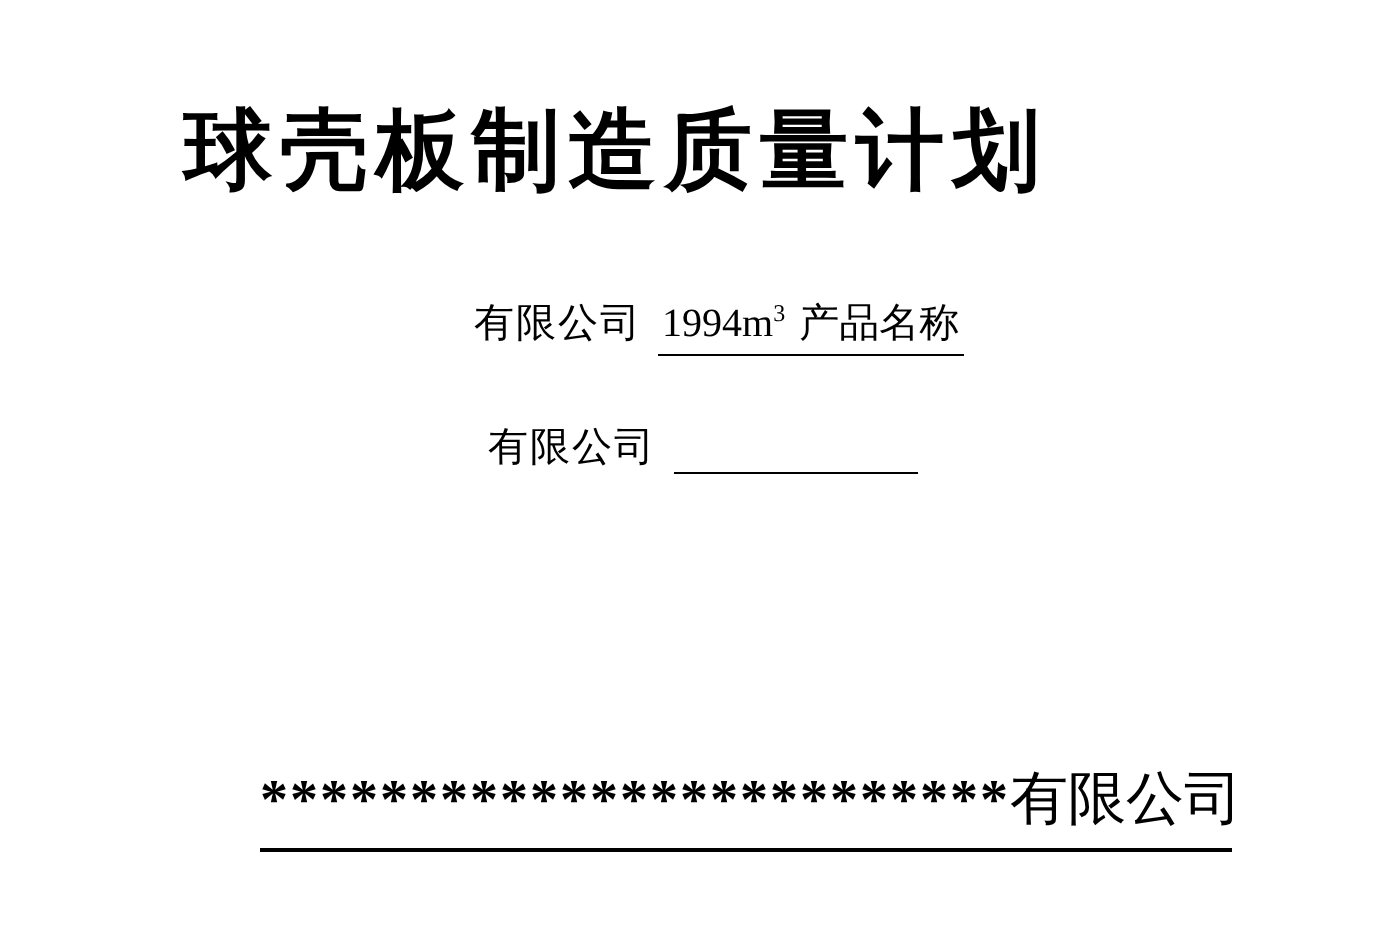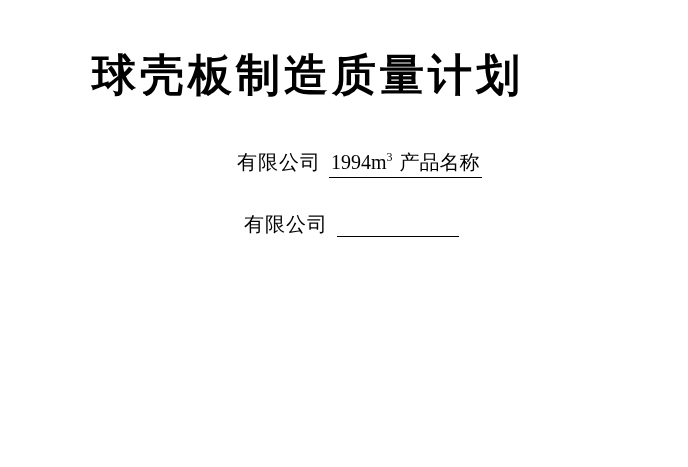--- a/index.html
+++ b/index.html
@@ -105,6 +105,9 @@
     <span class="field-label">有限公司</span><span class="serial-blank"></span>
   </div>
 
+  <div class="company-line">
+    <span class="company-stars">*************************</span><span class="company-suffix">有限公司</span>
+  </div>
 
 </div>
 

